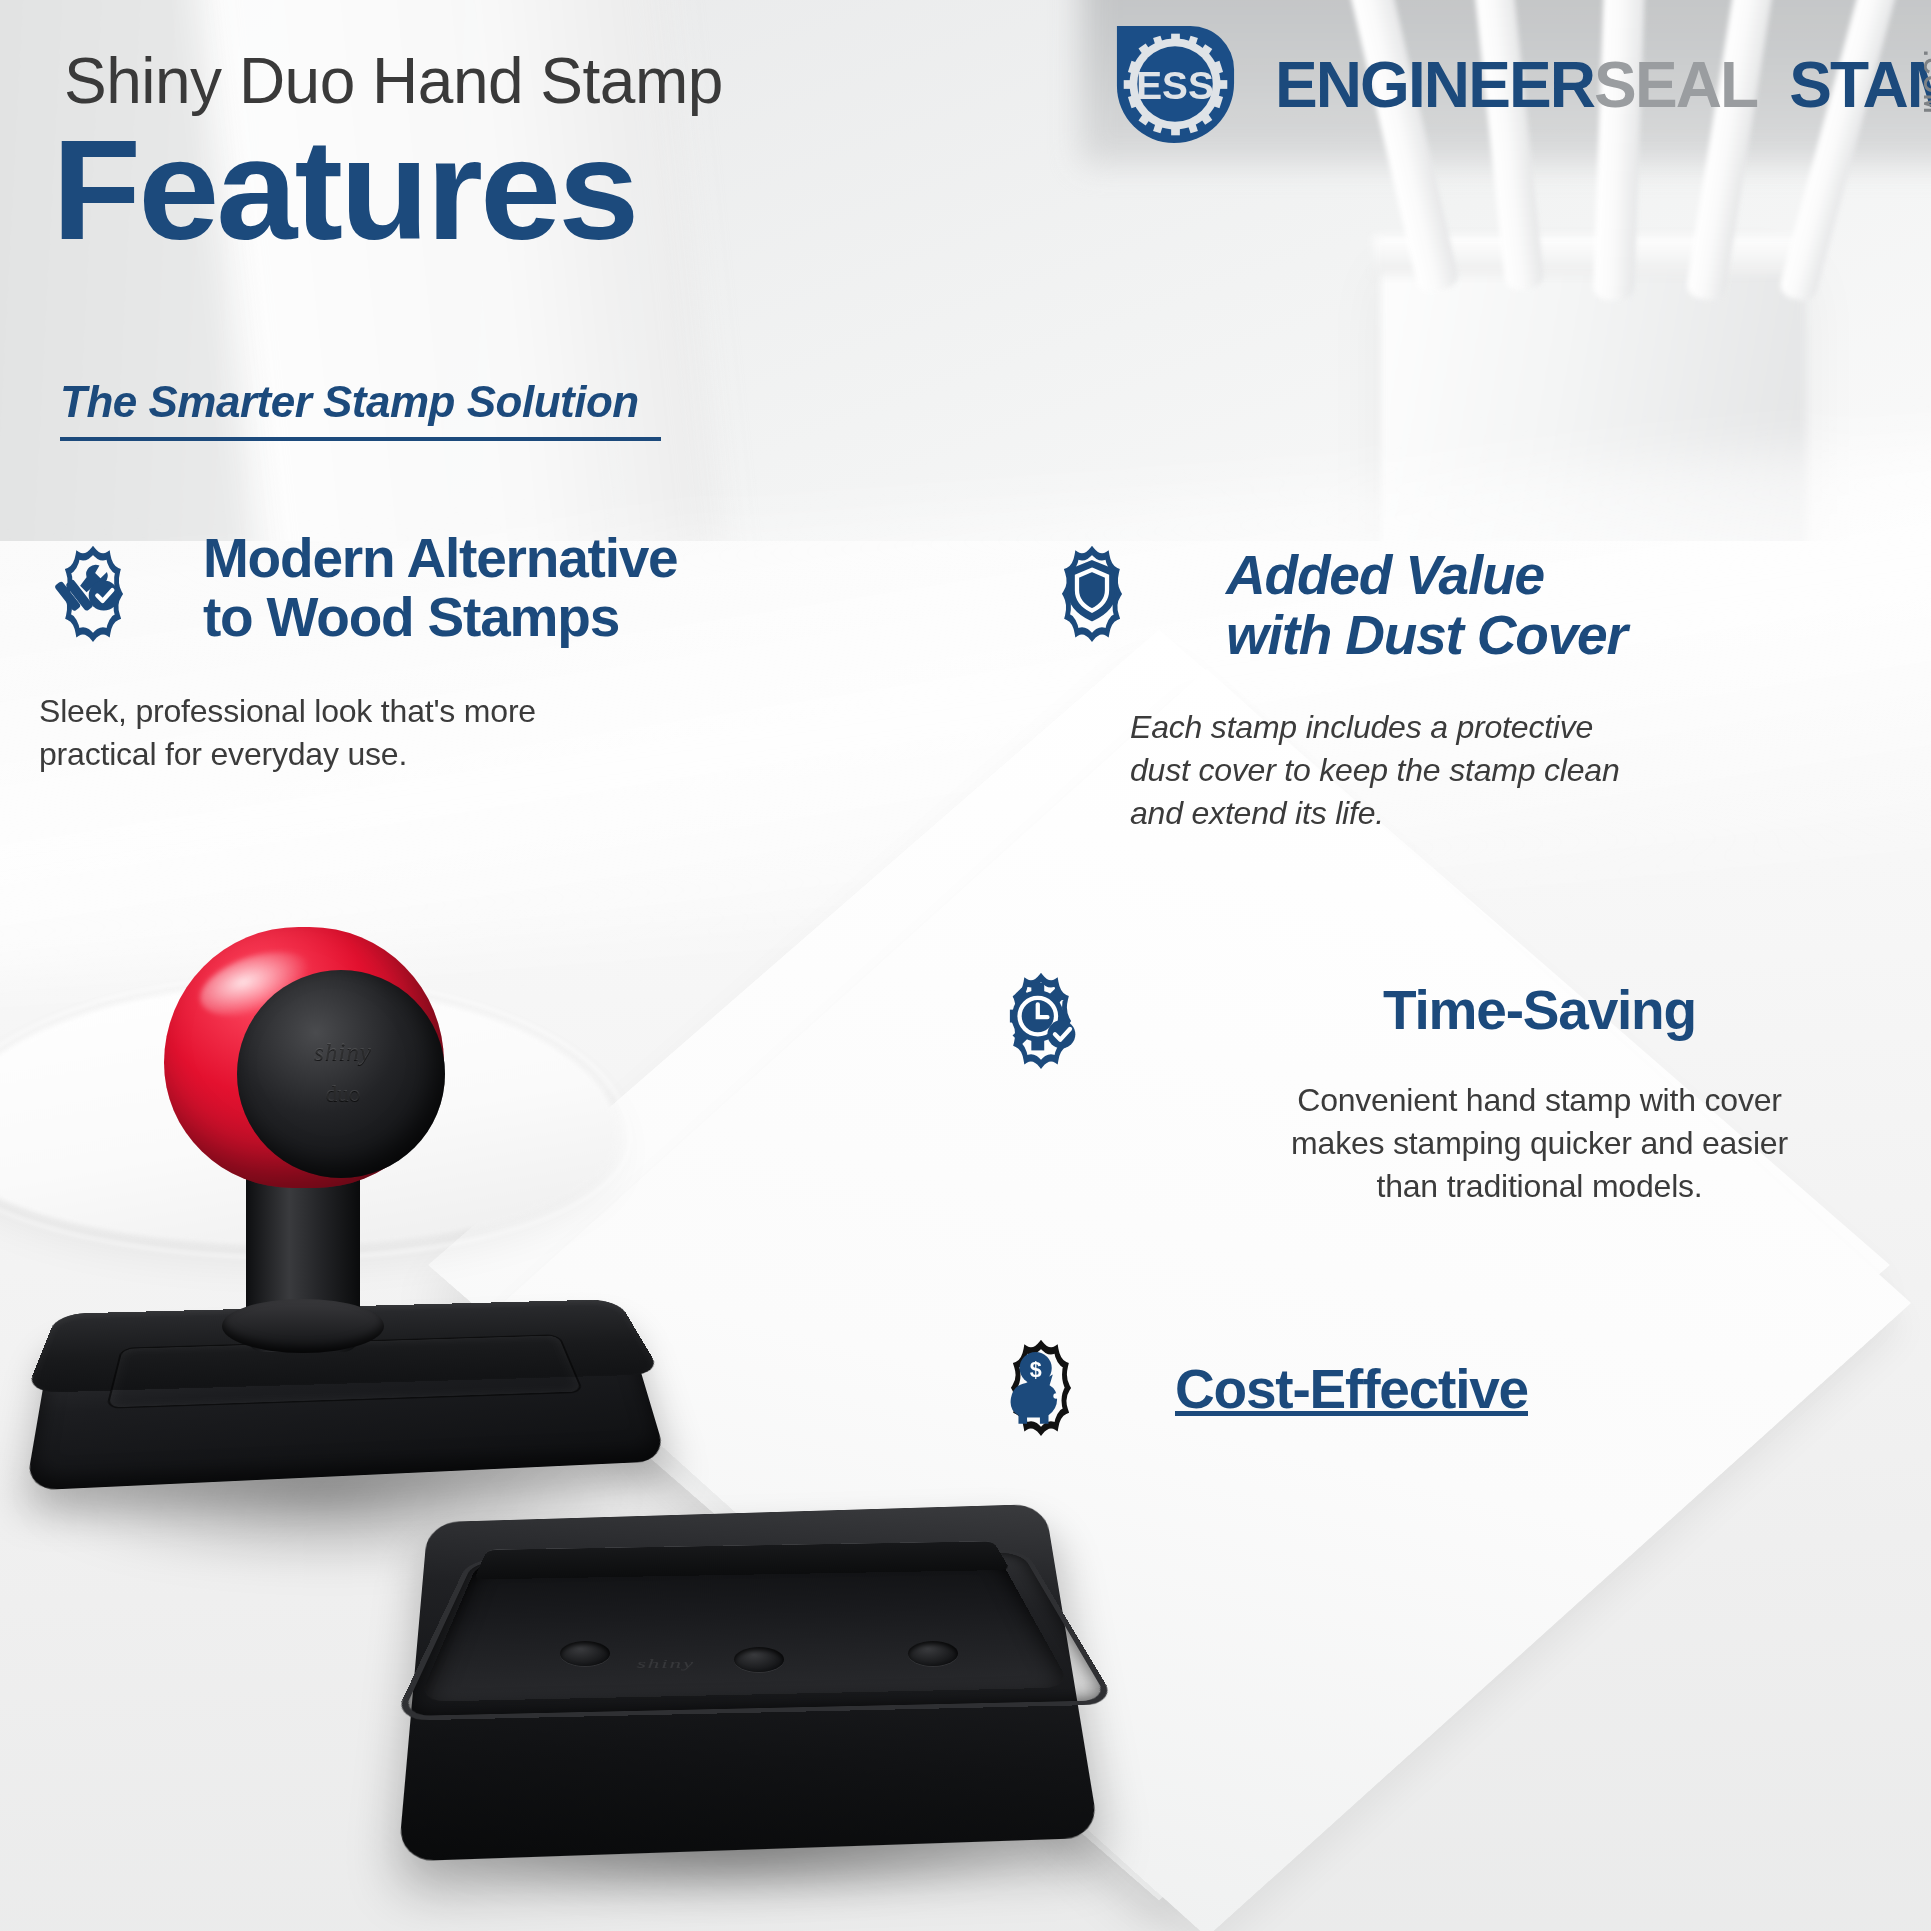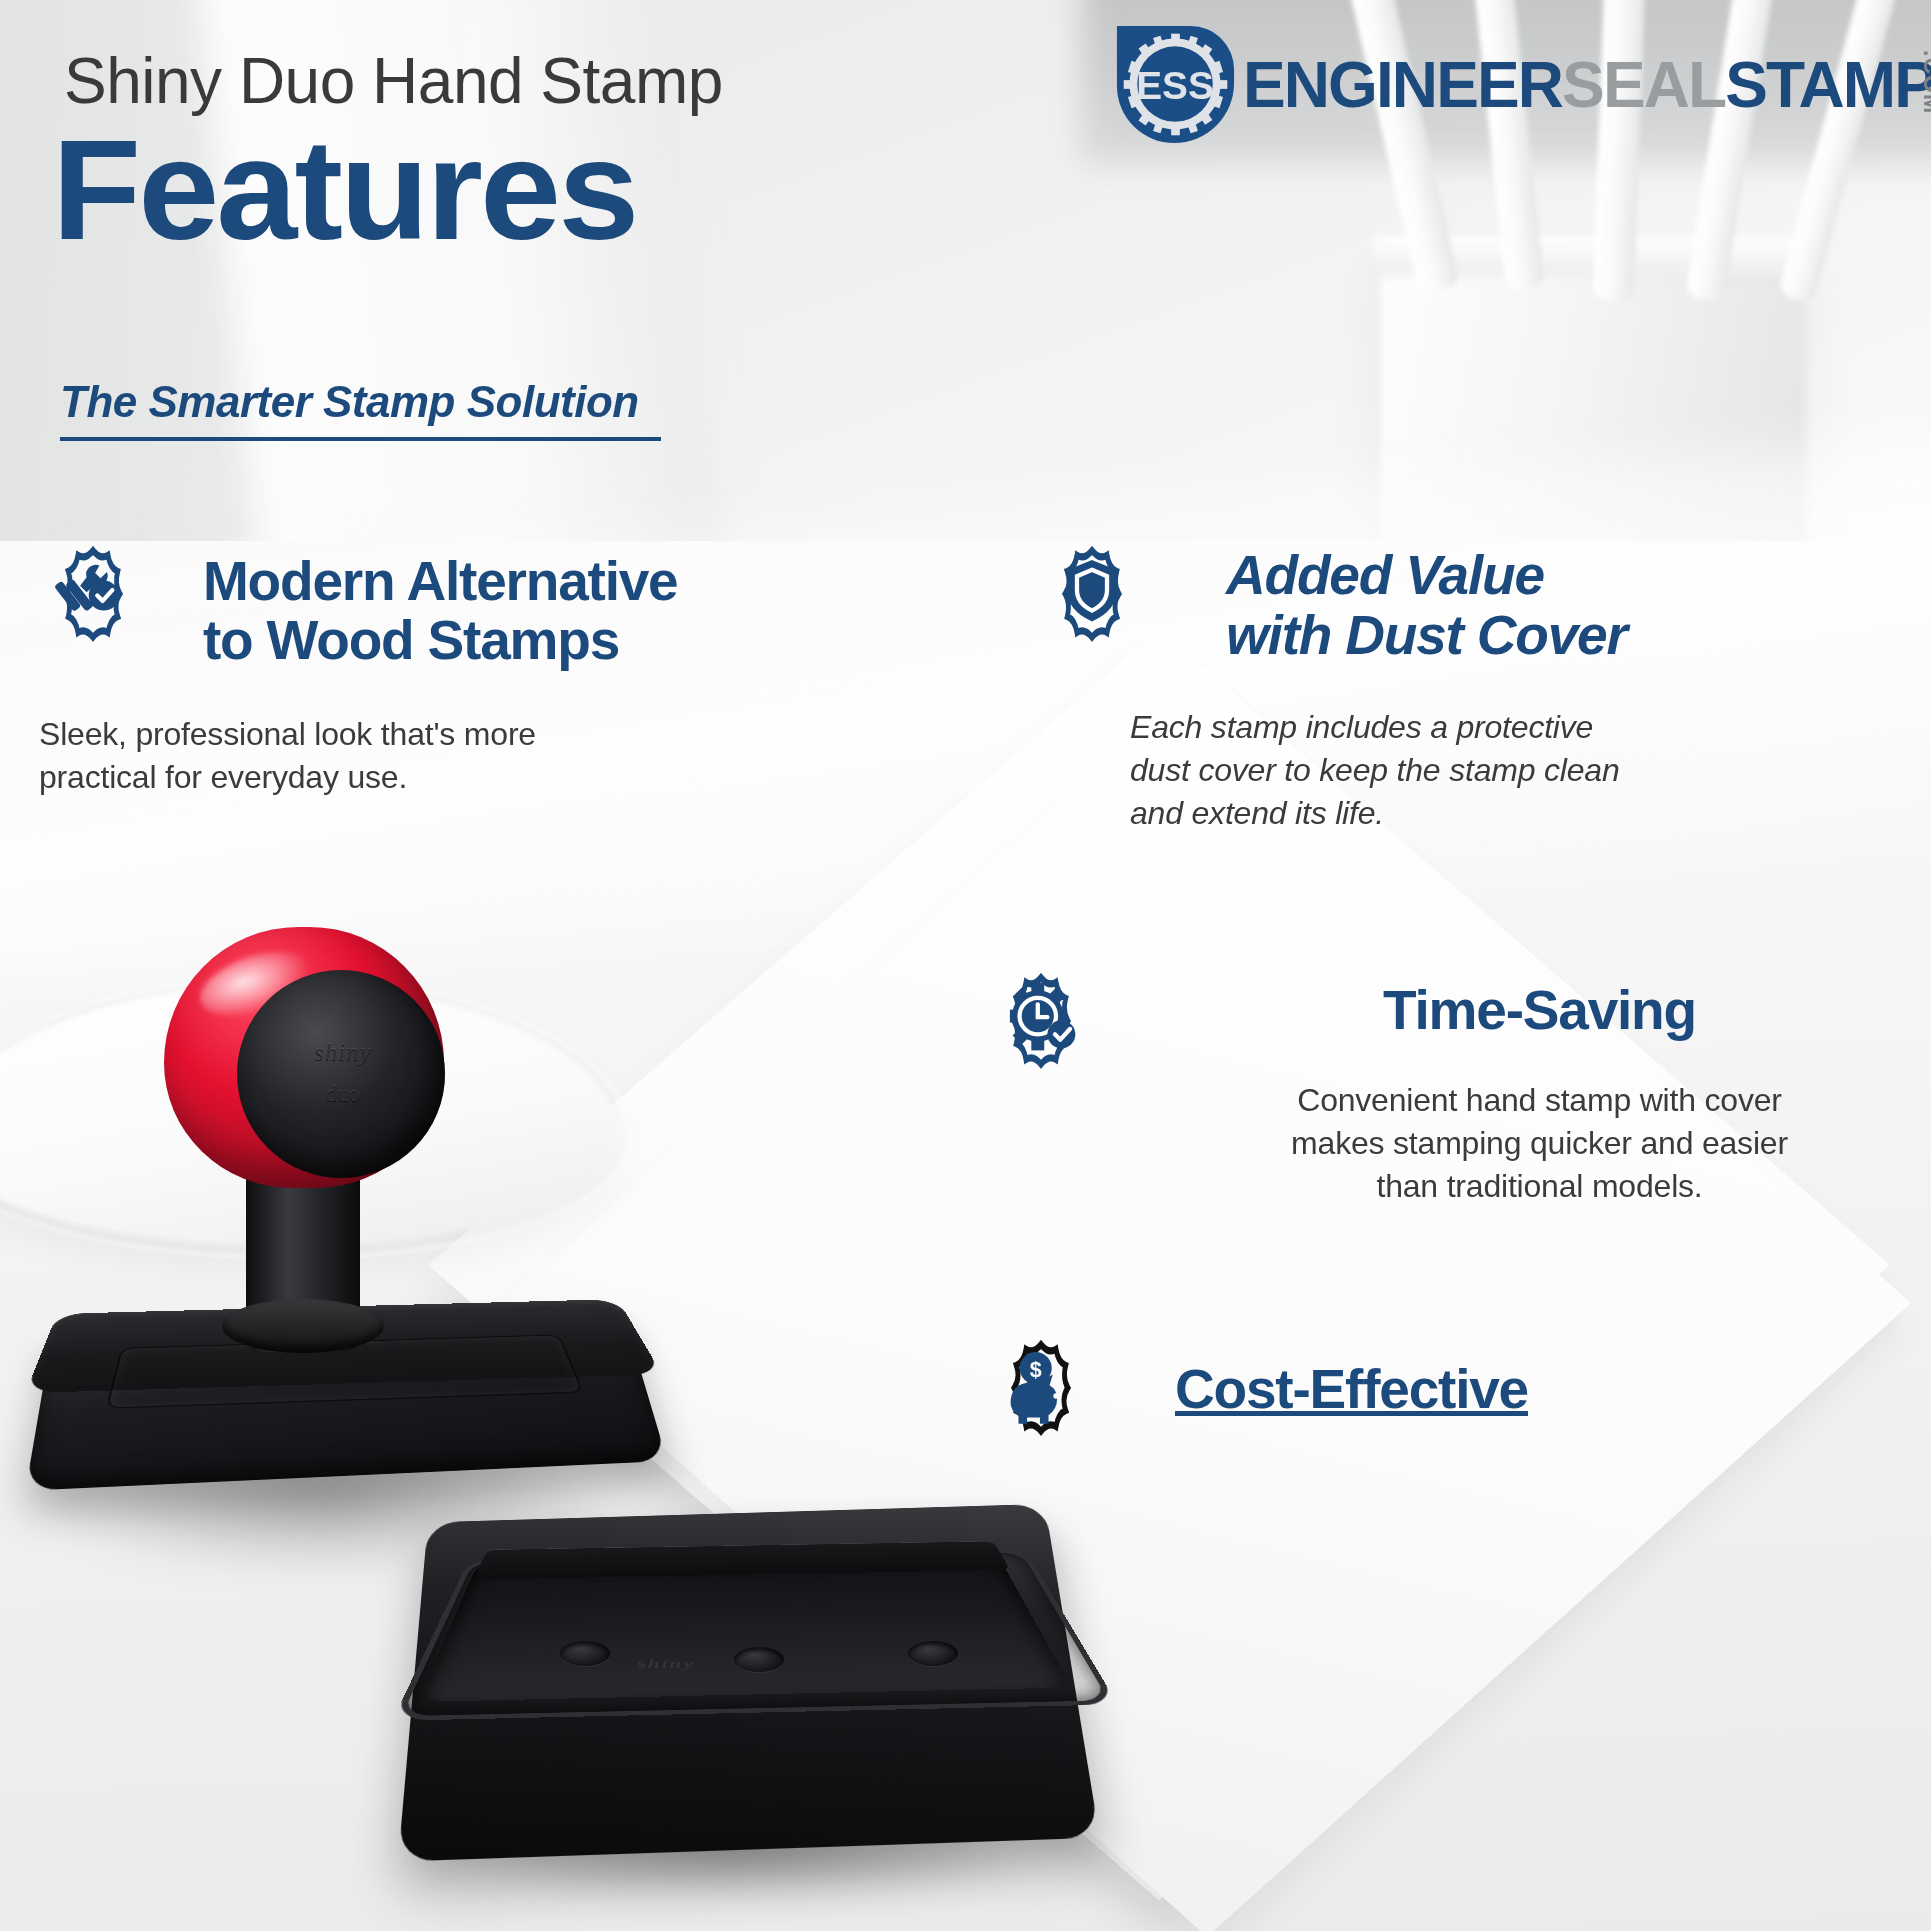--- a/index.html
+++ b/index.html
@@ -302,7 +302,7 @@
     font-size:64px; font-weight:700; letter-spacing:-1.9px;
     white-space:nowrap;
   }
-  .lt-blue { color:#1c4a7c; }
+  .lt-blue { color:#1c4a7c;margin-left:32px; }
   .lt-grey { color:#9a9da0; }
   .logo-dotcom {
     position:absolute; left:803px; top:29px;

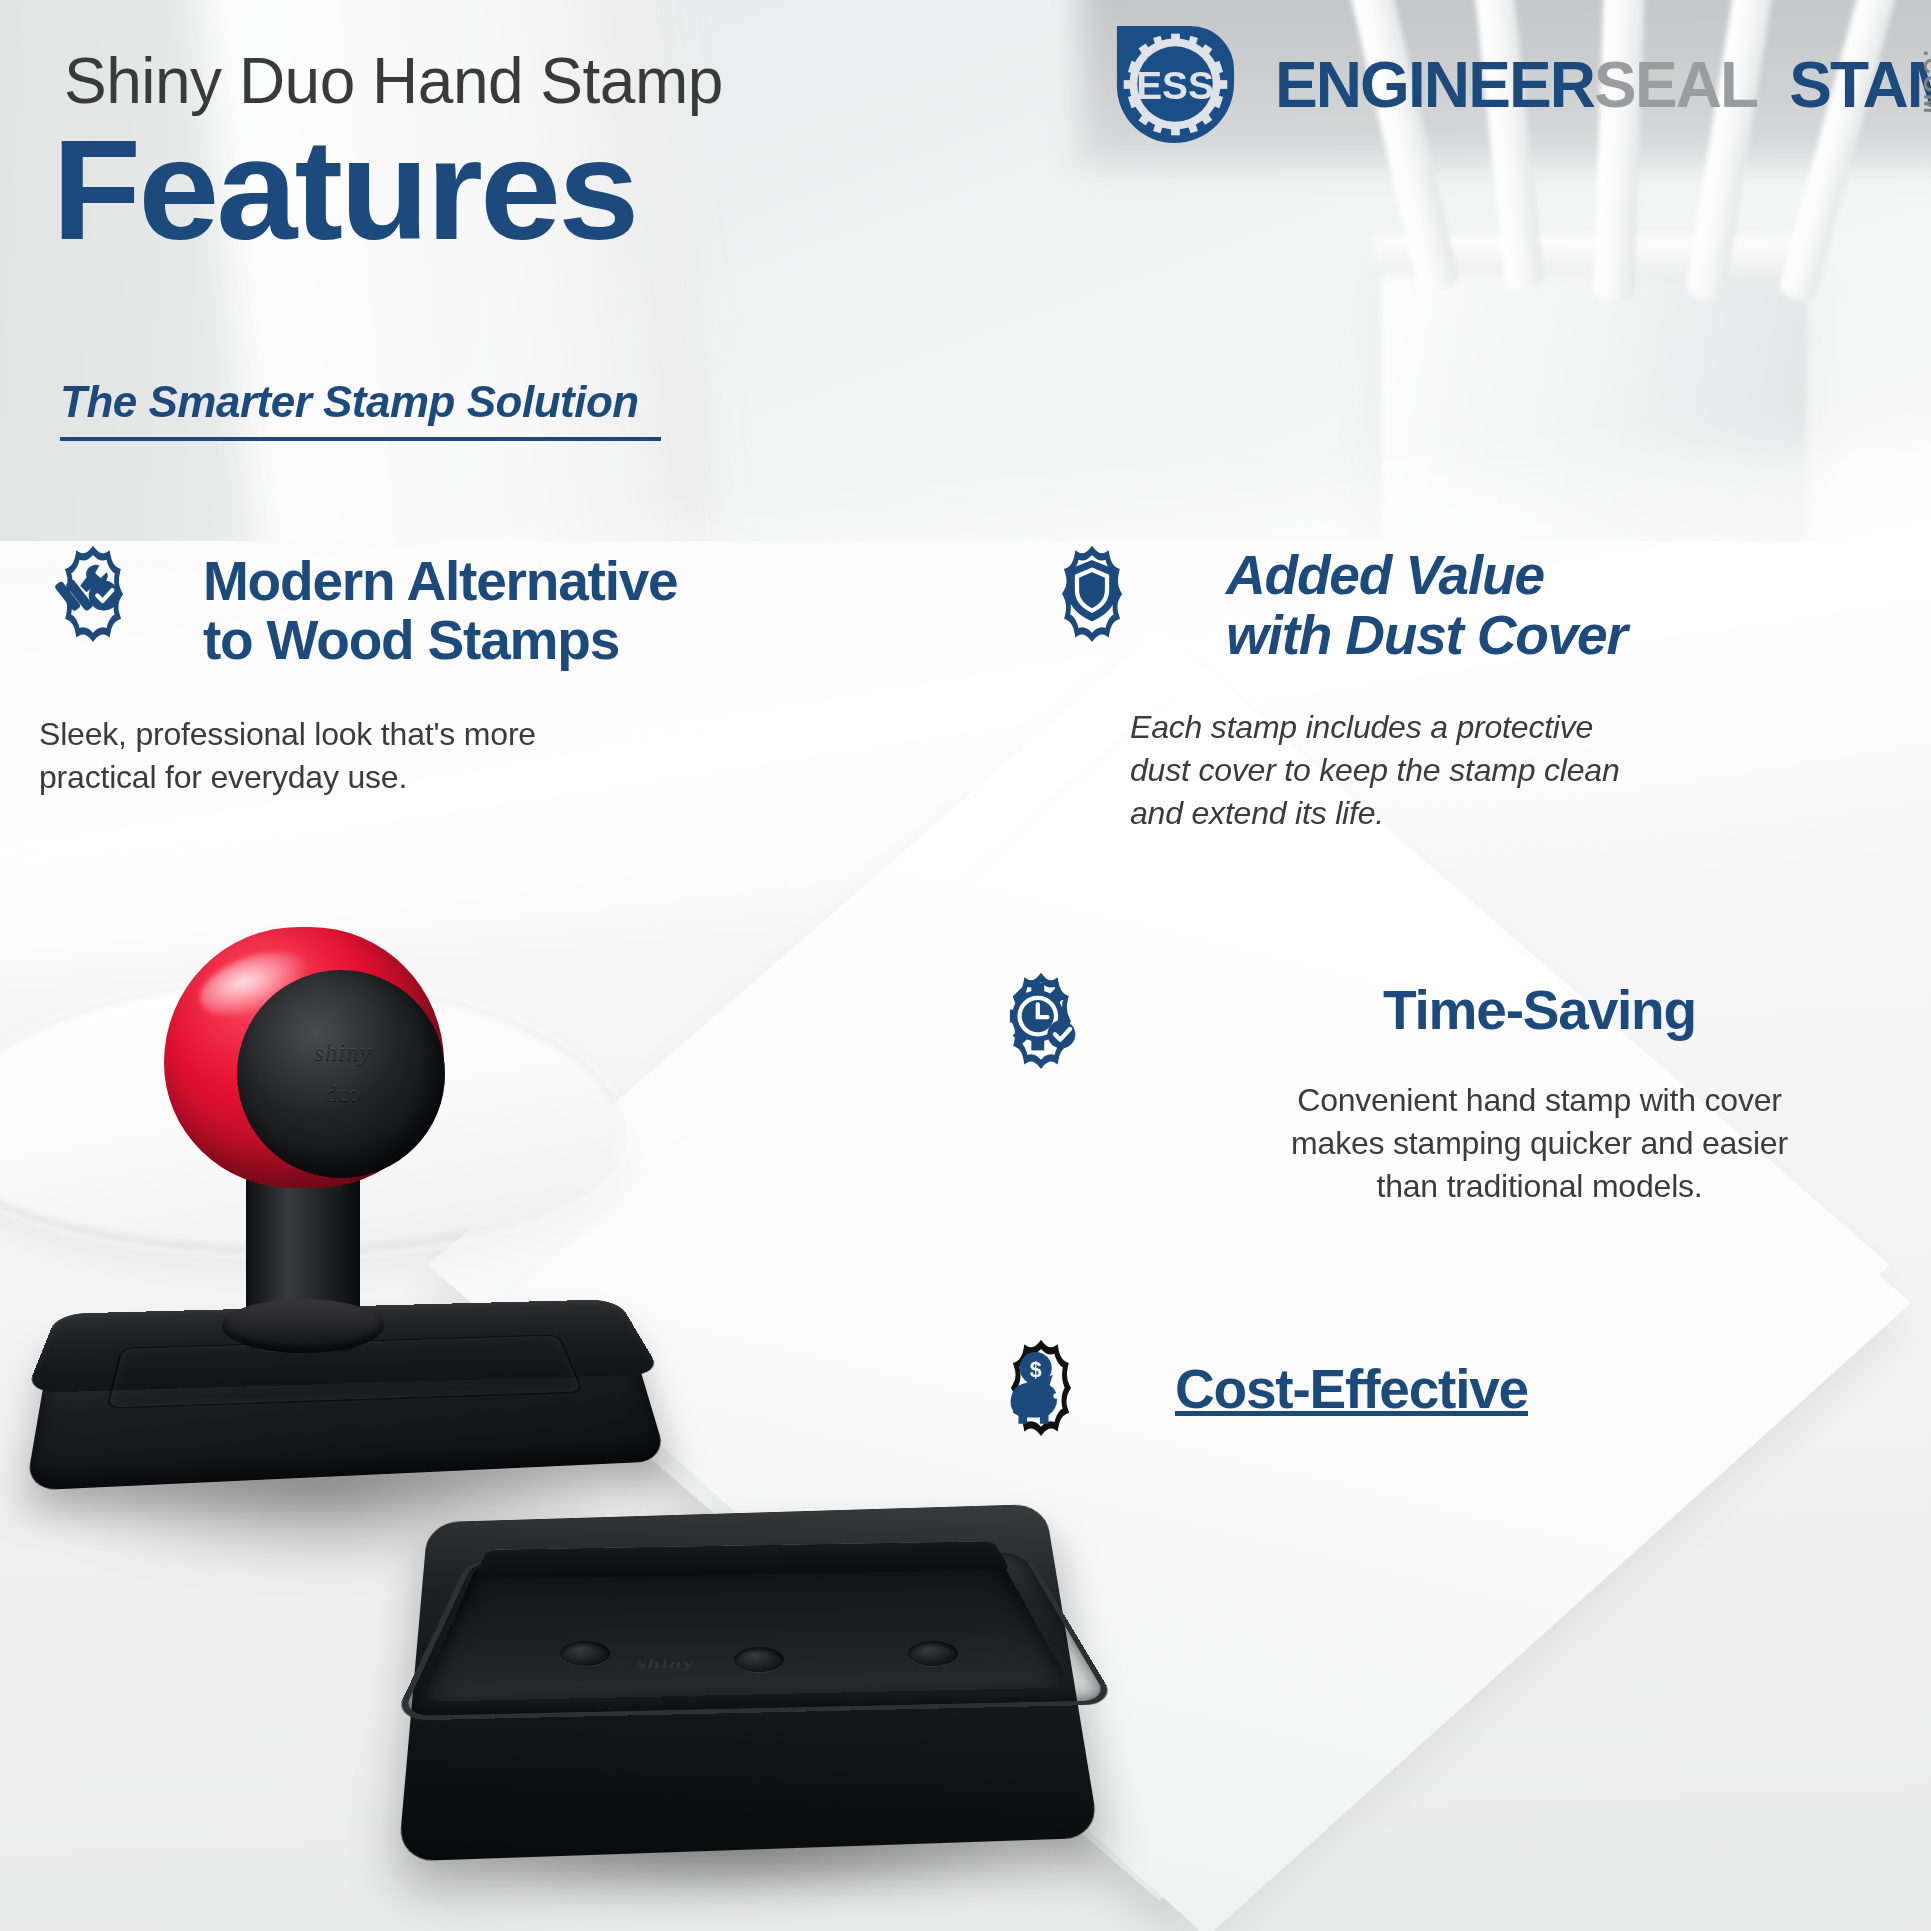--- a/index.html
+++ b/index.html
@@ -329,7 +329,7 @@
     white-space:pre-line;
   }
   .f1 { left:39px;  top:529px; width:888px; }
-  .f1 .feat-title { margin-left:164px; margin-top:23px; }
+  .f1 .feat-title { margin-left:164px; margin-top:0; }
   .f1 .feat-body  { margin-top:42px; }
 
   .f2 { left:1038px; top:529px; width:917px;font-style:italic; }

